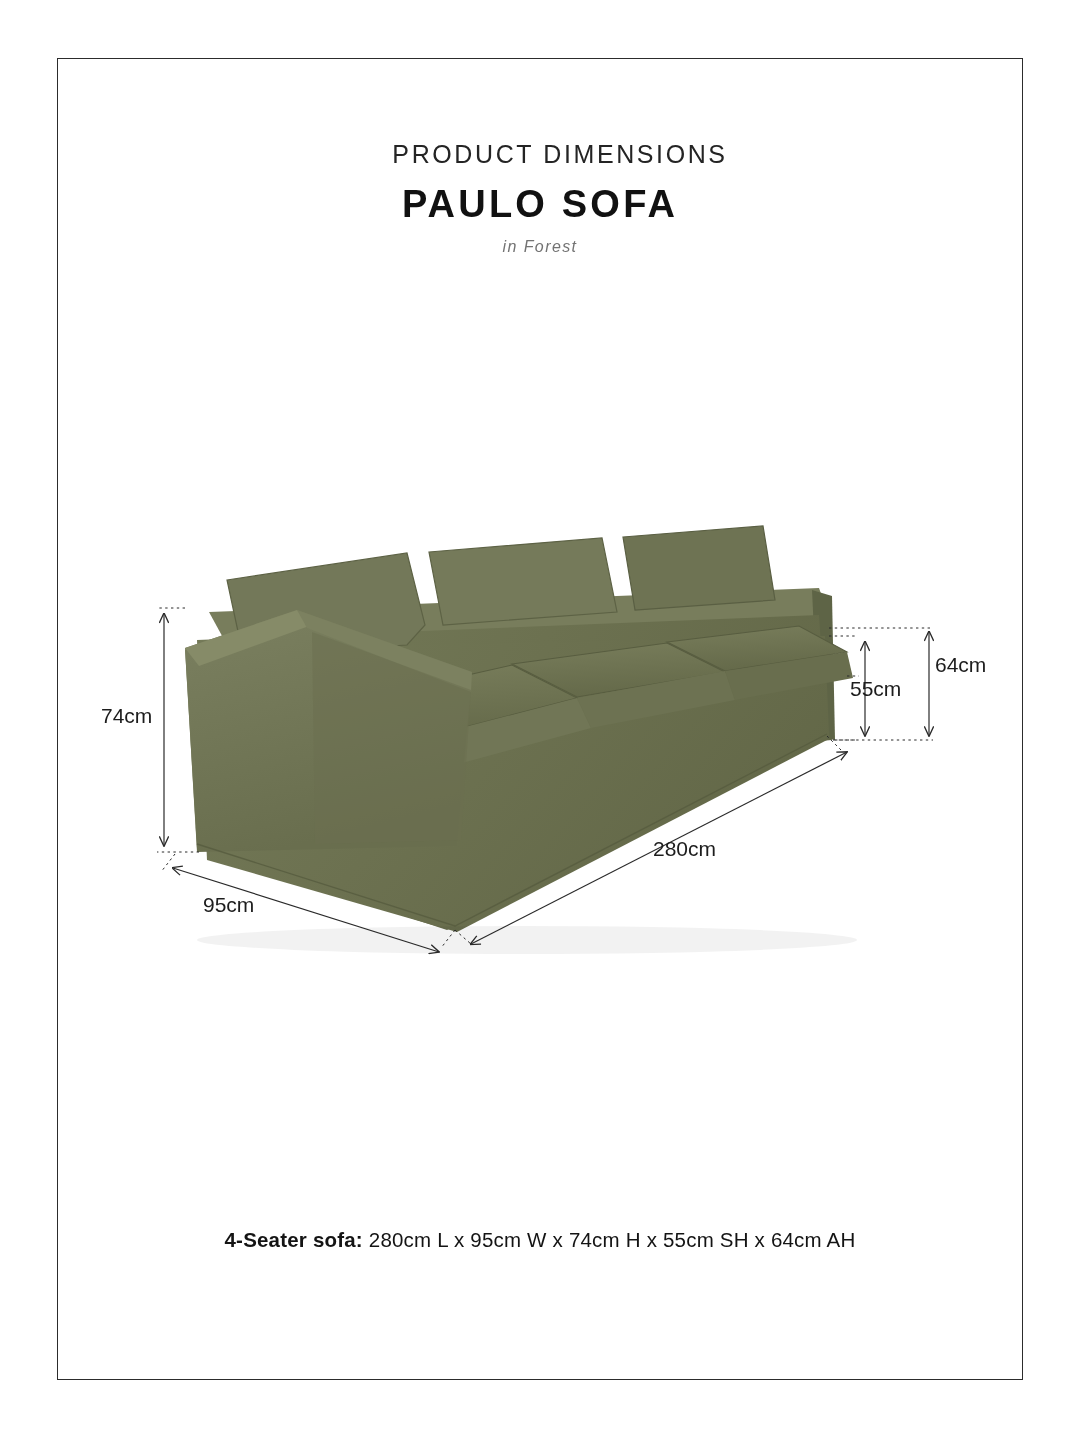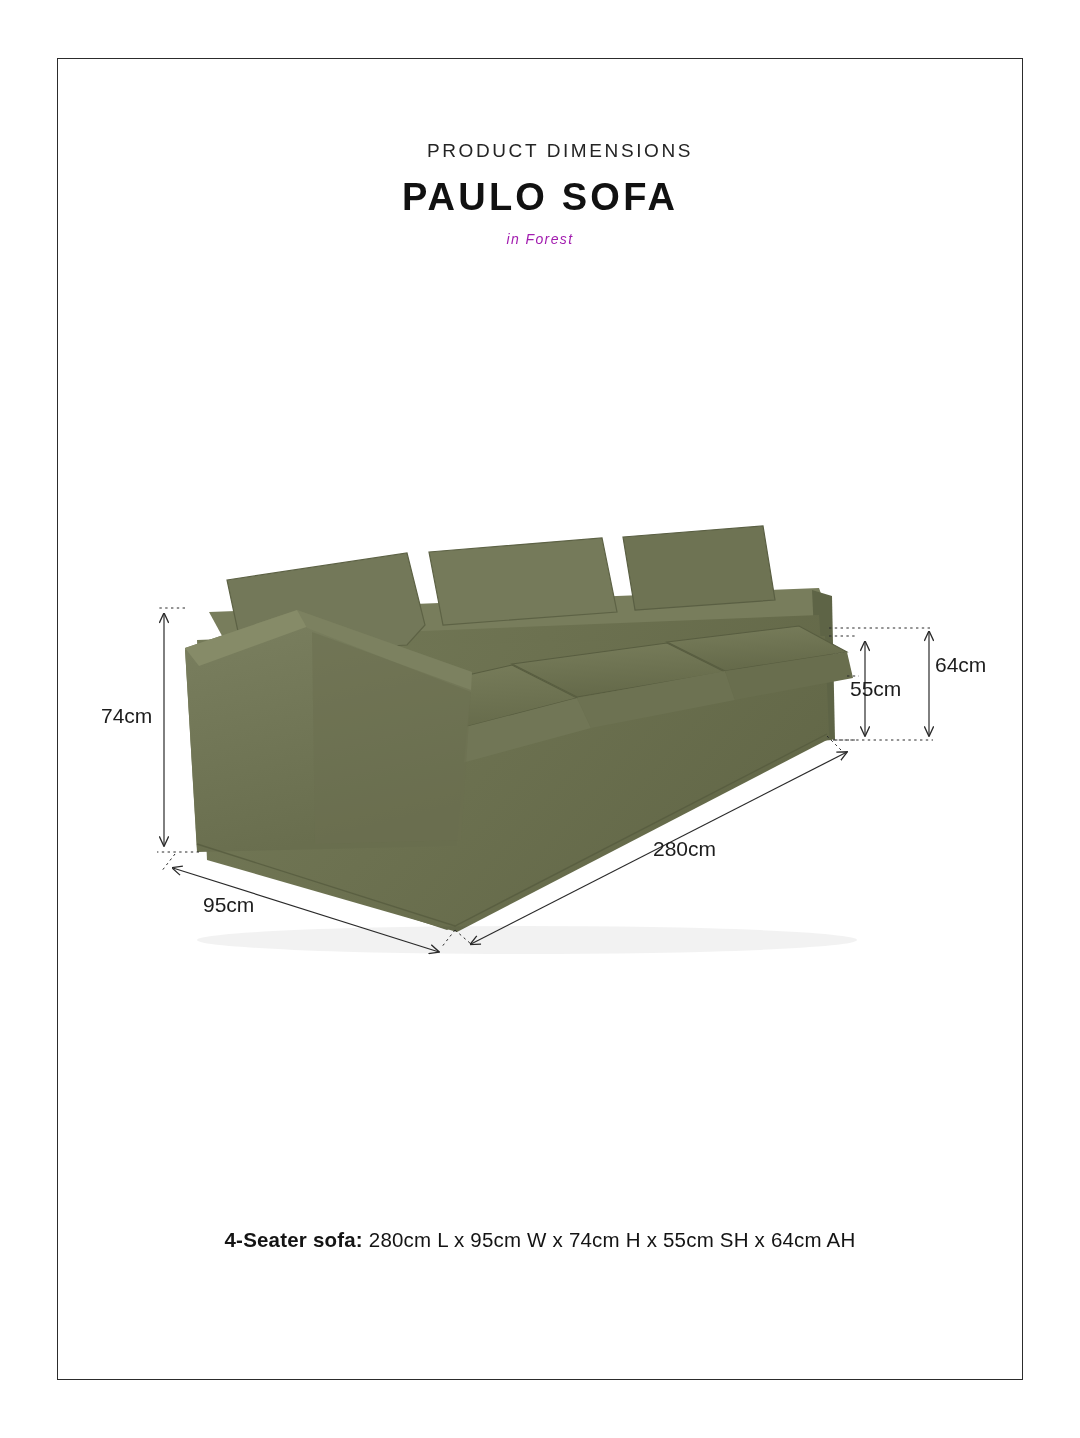--- a/index.html
+++ b/index.html
@@ -41,7 +41,7 @@
     text-align: center;
   }
   .eyebrow {
-    font-size: 19px;
+    font-size: 25px;
     letter-spacing: 2.6px;
     color: #242424;
     font-weight: 400;

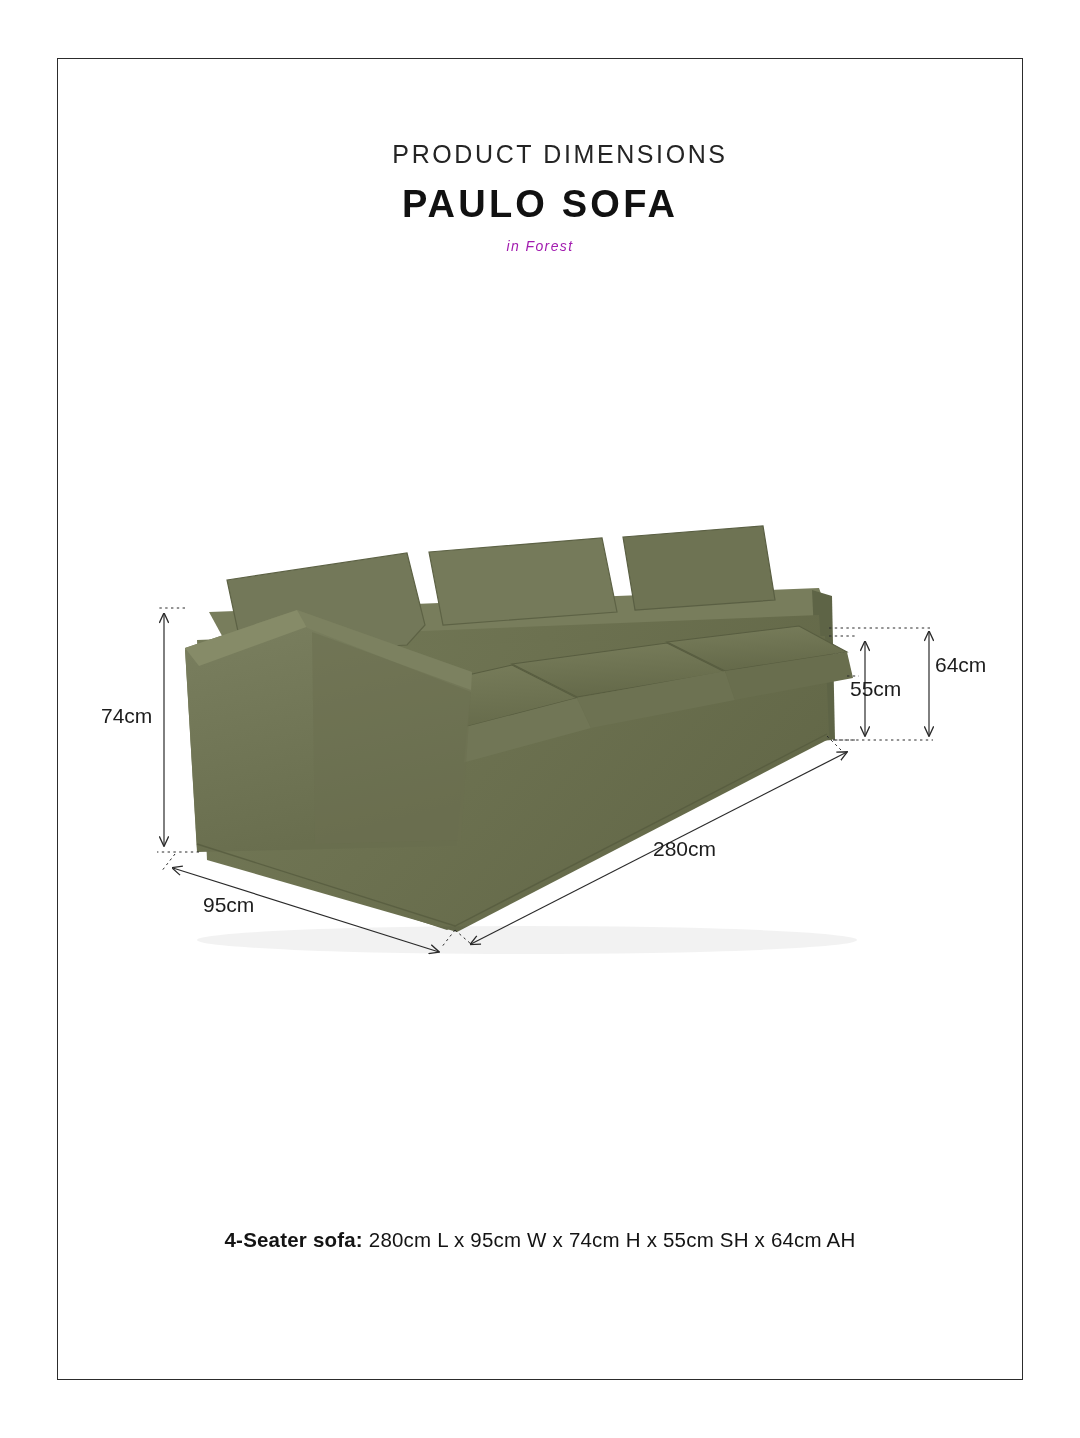--- a/index.html
+++ b/index.html
@@ -56,10 +56,10 @@
     margin: 0 0 12px 0;
   }
   .subtitle {
-    font-size: 14px;
+    font-size: 16px;
     font-style: italic;
     letter-spacing: 1.4px;
-    color: #a21caf;
+    color: #737373;
     margin: 4px;
   }
 

